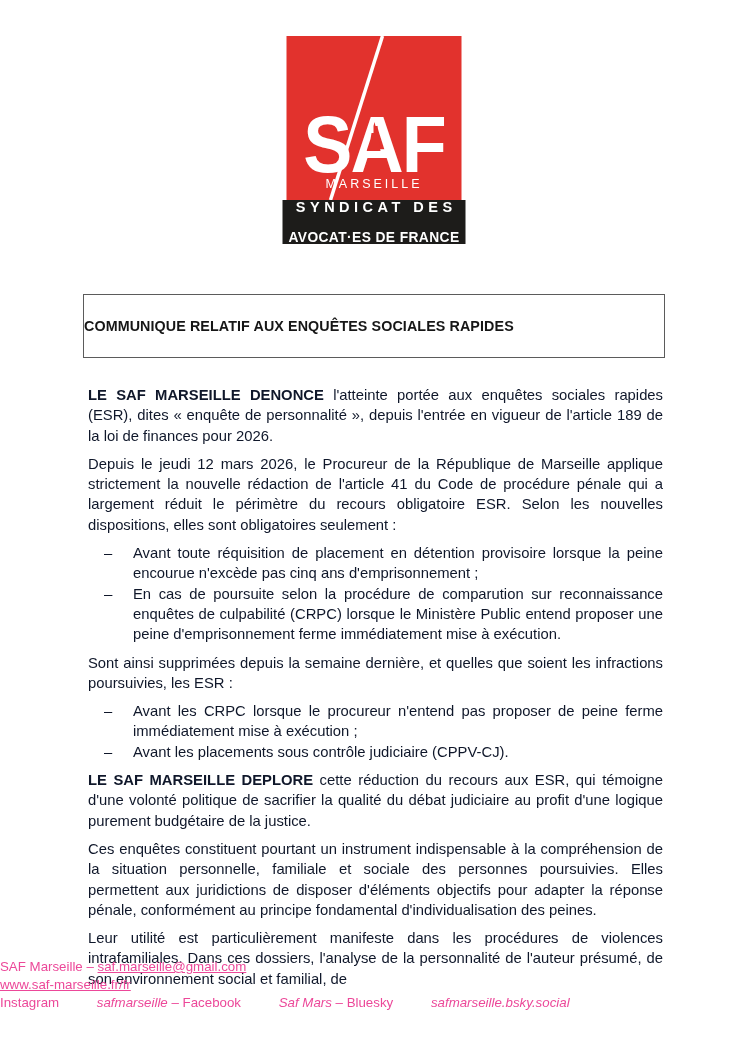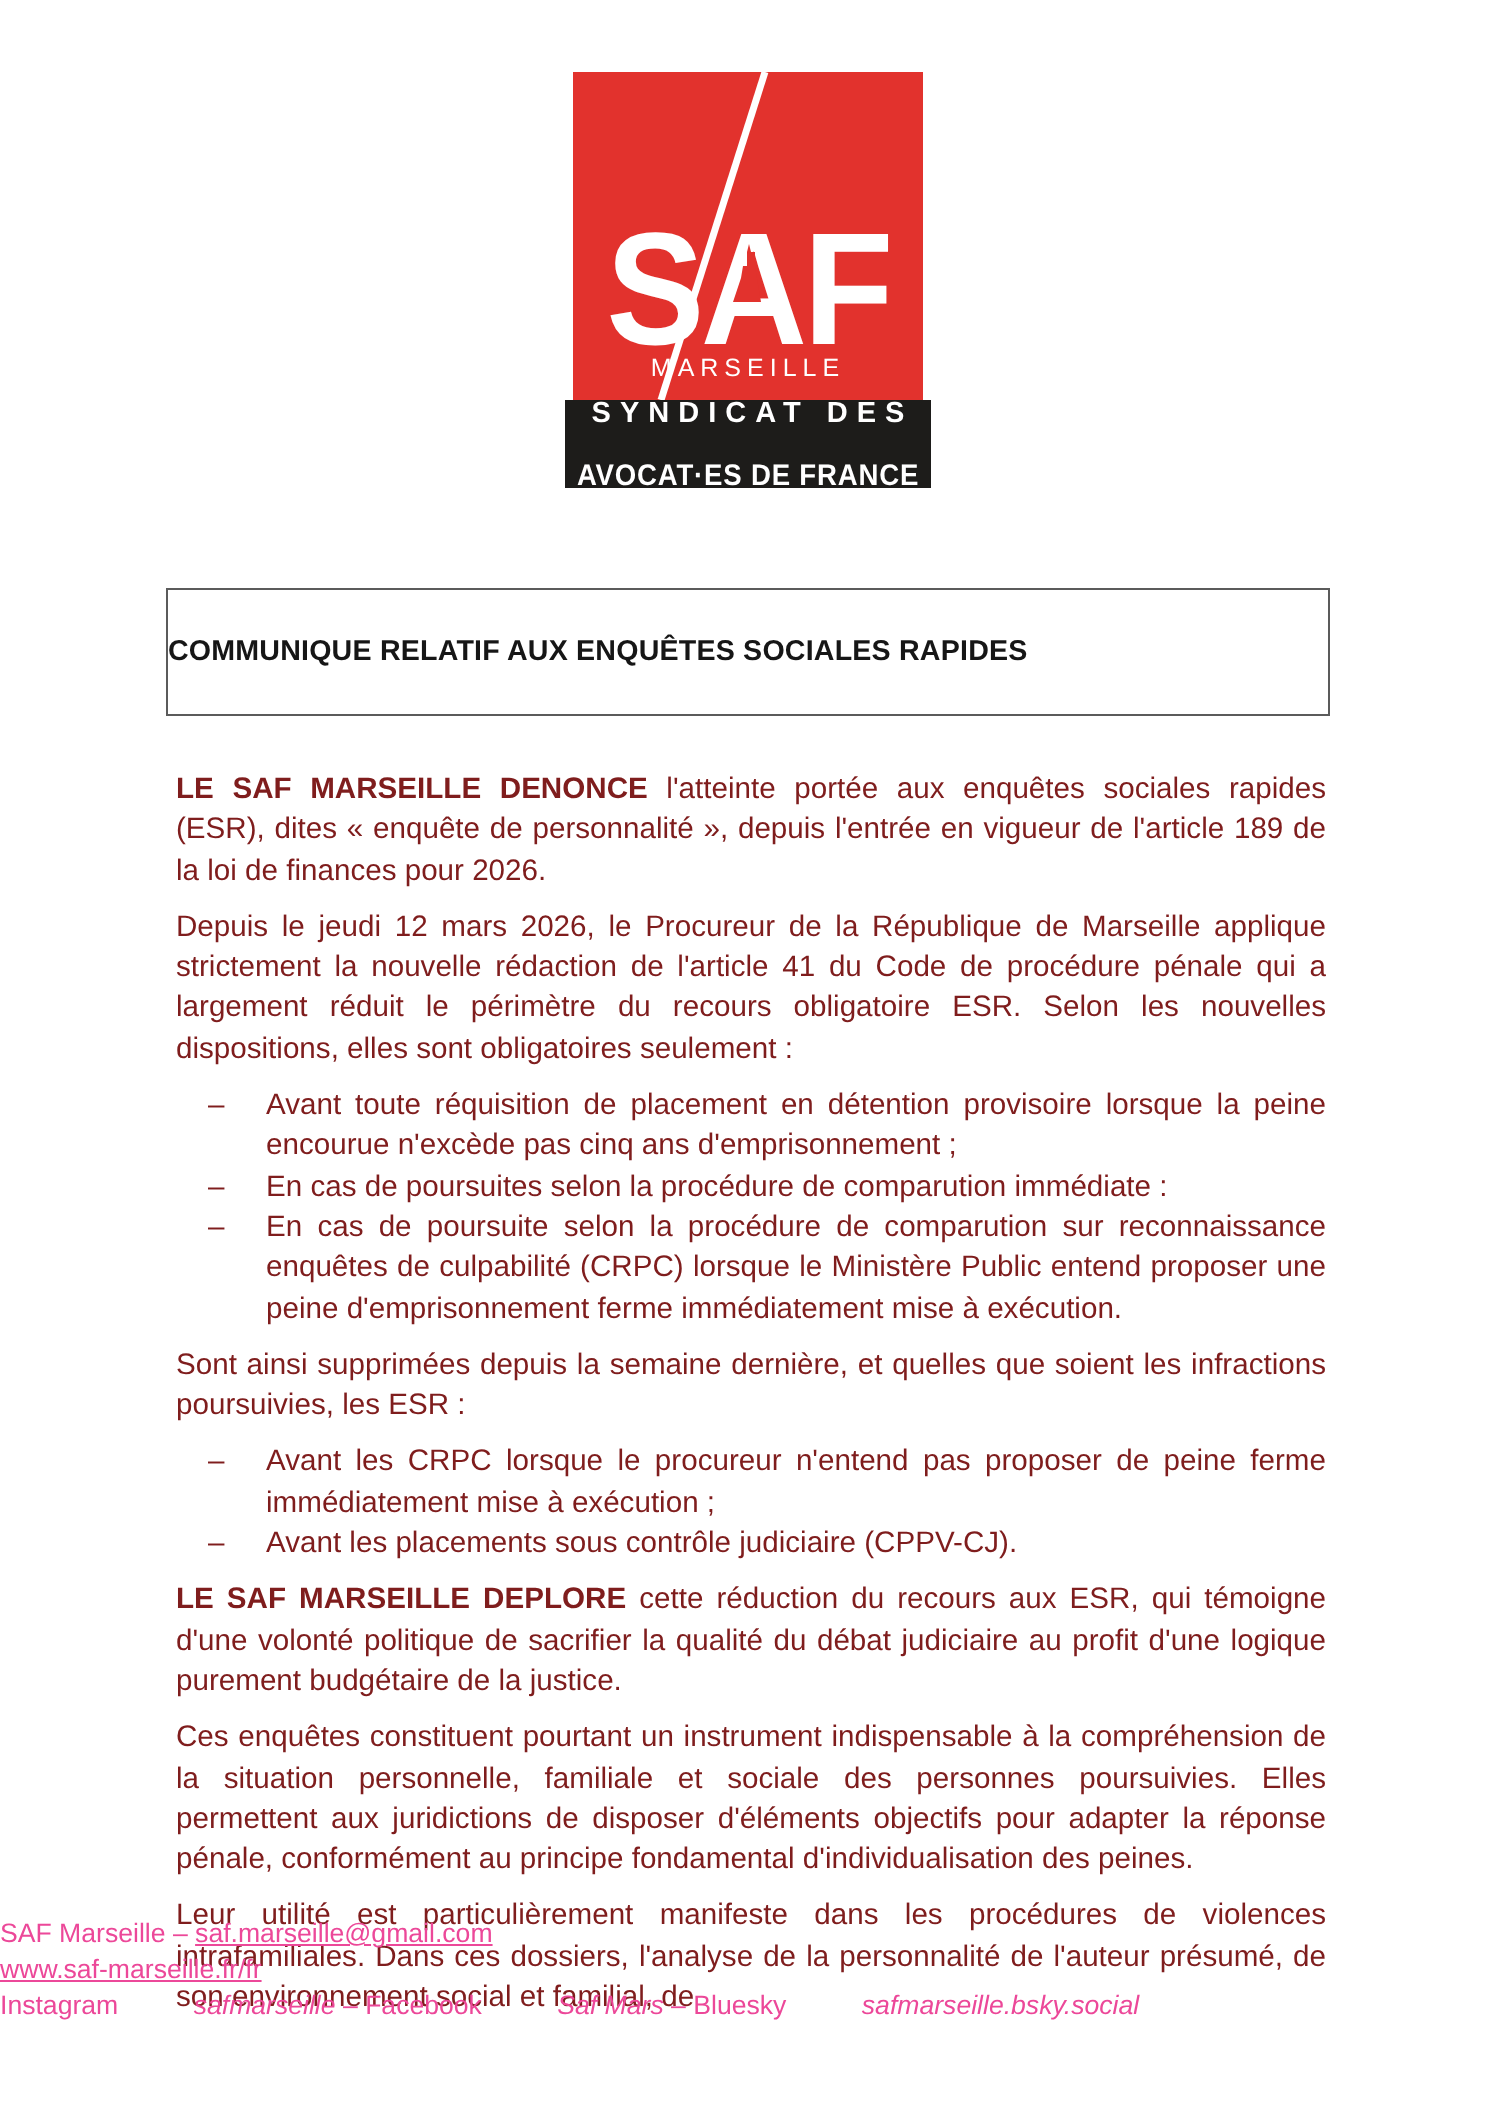--- a/index.html
+++ b/index.html
@@ -42,7 +42,7 @@
   
   .doc-body {
     position:absolute; left:88px; top:385px; width:575px;
-    font-size:14.8px; line-height:20.3px; text-align:justify; color:#7f1d1d;
+    font-size:14.8px; line-height:20.3px; text-align:justify; color:#0f172a;
   }
   .para { margin-bottom:8px; }
   .para b { font-weight:700; }

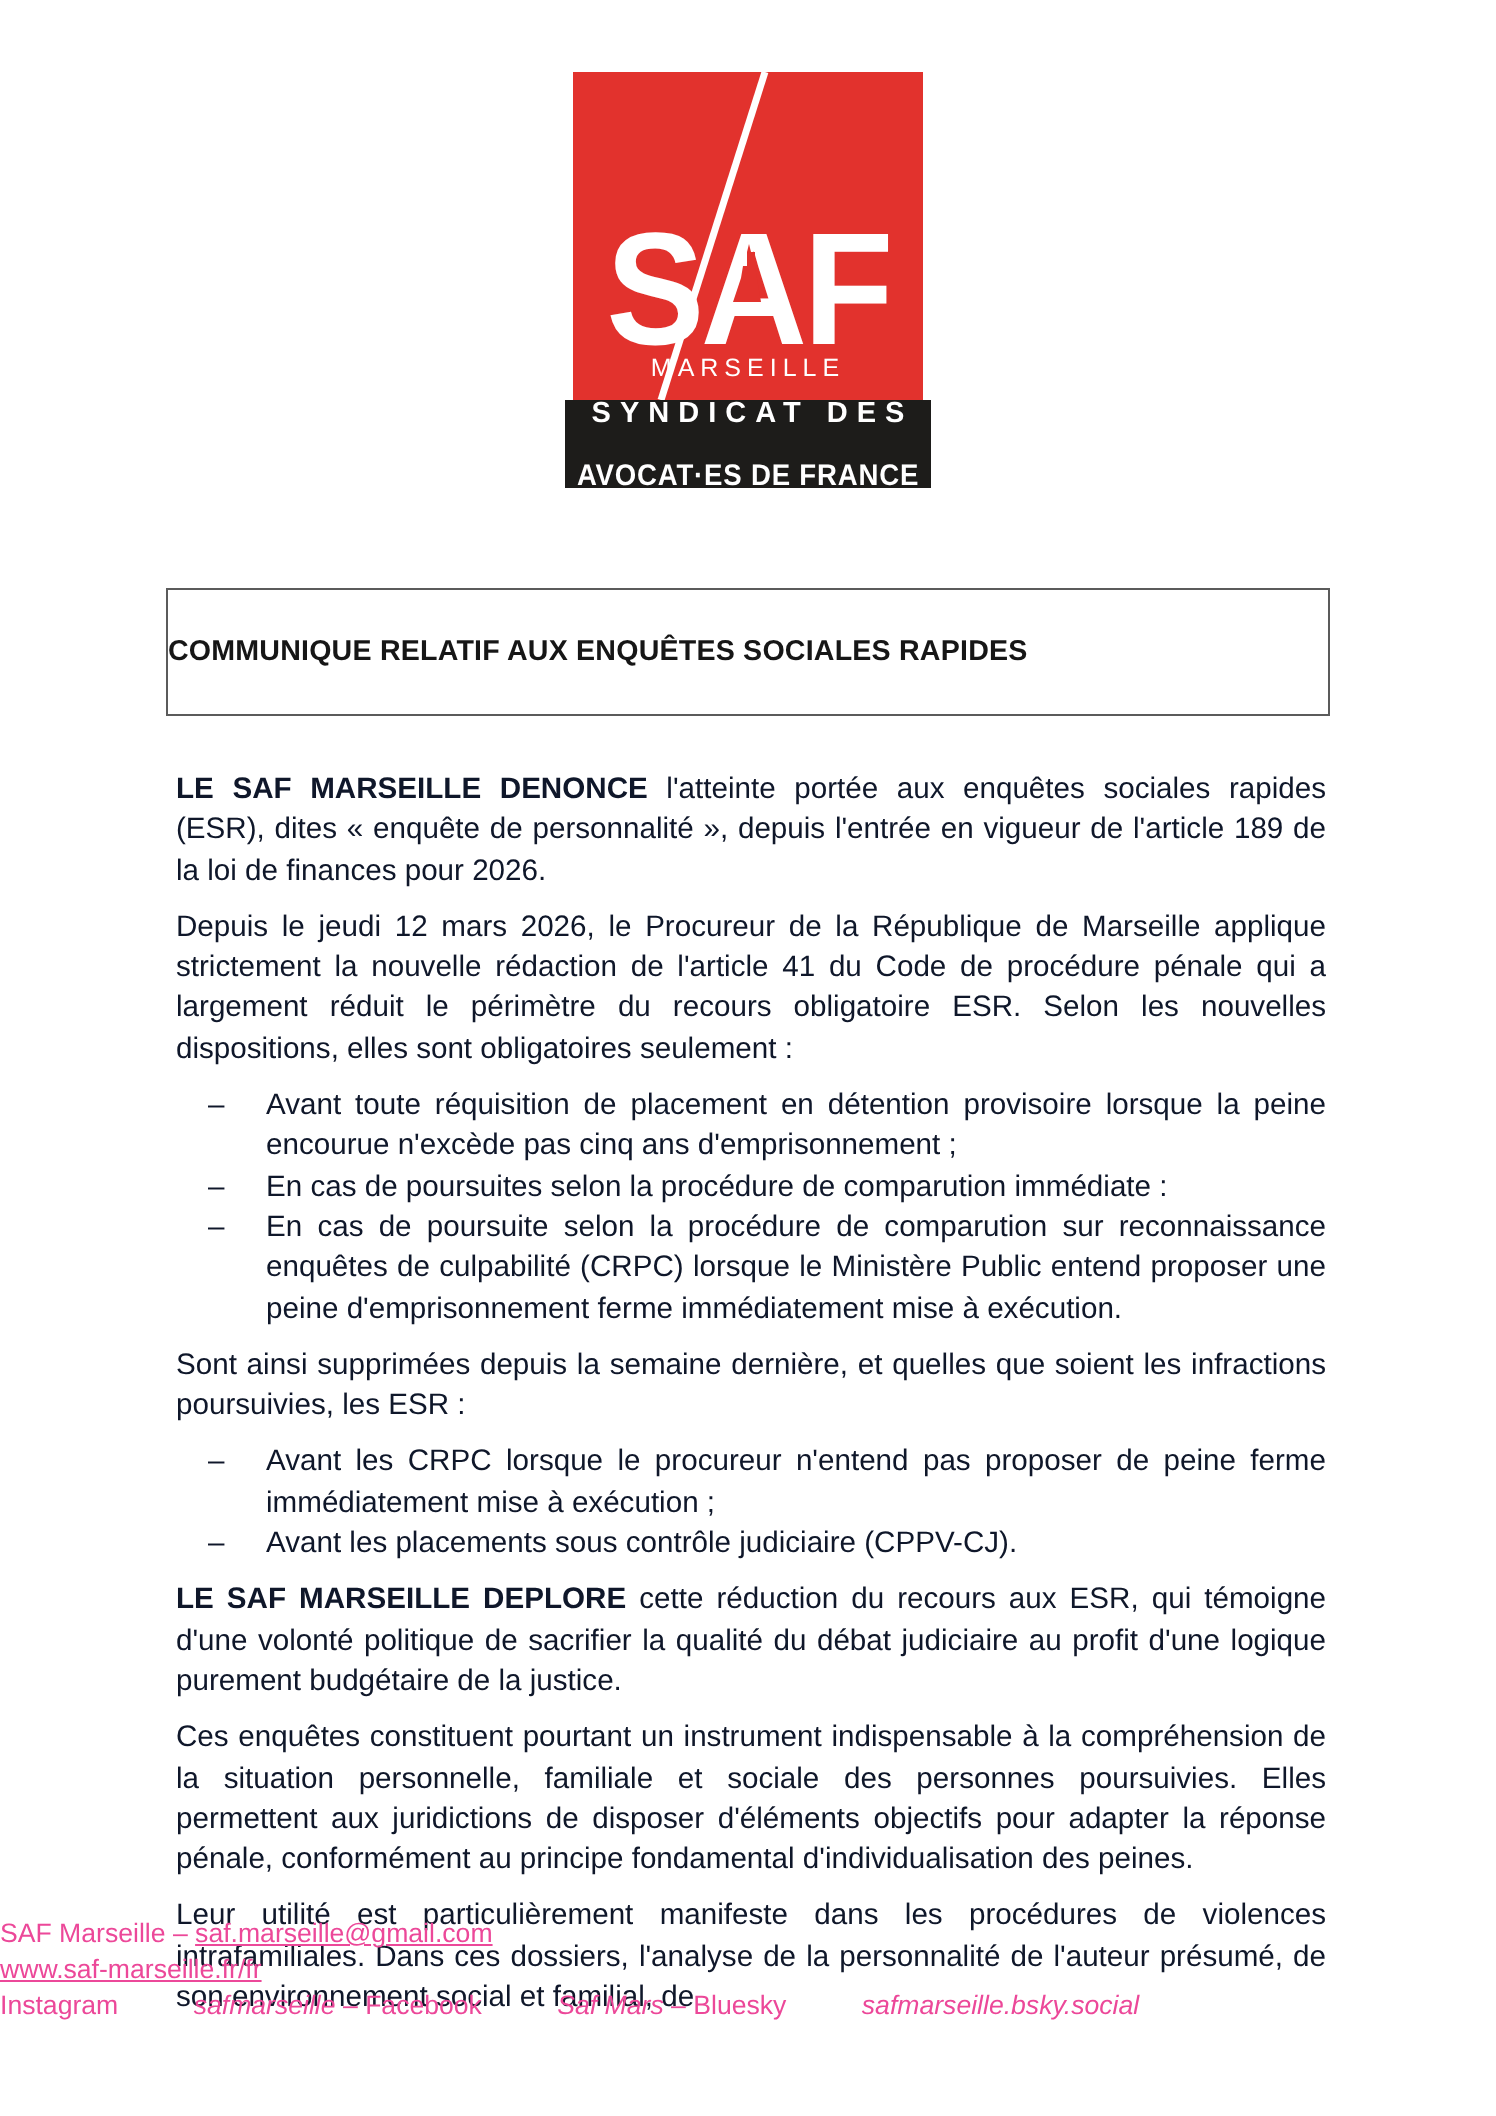--- a/index.html
+++ b/index.html
@@ -93,7 +93,7 @@
 
     <div class="blist">
       <div class="bli"><span class="marker">–</span><span>Avant toute réquisition de placement en détention provisoire lorsque la peine encourue n'excède pas cinq ans d'emprisonnement ;</span></div>
-      <div class="bli"><span class="marker">–</span><span>En cas de poursuites selon la procédure de comparution immédiate :</span></div>
+      <div class="bli"><span class="marker">–</span></div>
       <div class="bli"><span class="marker">–</span><span>En cas de poursuite selon la procédure de comparution sur reconnaissance enquêtes de culpabilité (CRPC) lorsque le Ministère Public entend proposer une peine d'emprisonnement ferme immédiatement mise à exécution.</span></div>
     </div>
 

